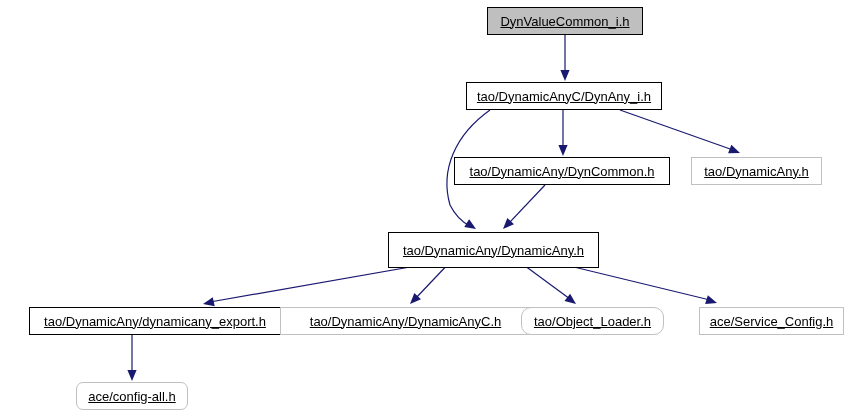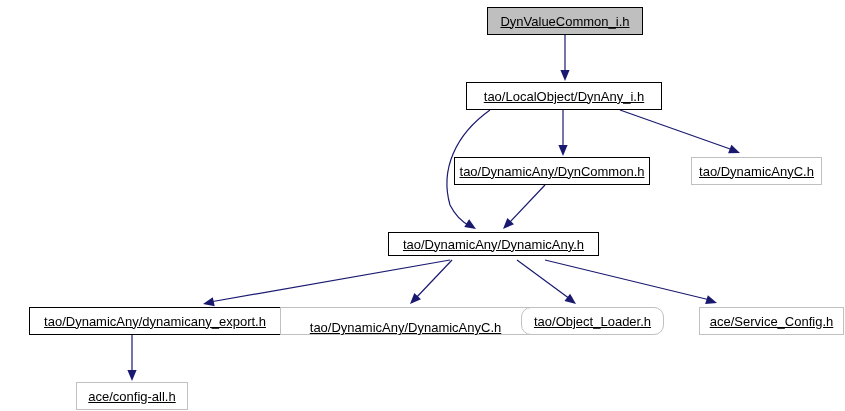--- a/index.html
+++ b/index.html
@@ -92,7 +92,7 @@
         <span class="node-label">DynValueCommon_i.h</span>
       </div>
       <div class="node-box strong" style="left: 466px; top: 82px; width: 196px; height: 28px;">
-        <span class="node-label">tao/LocalObject/DynAny_i.h</span>
+        <span class="node-label">tao/DynamicAnyC/DynAny_i.h</span>
       </div>
       <div class="node-box strong" style="left: 454px; top: 157px; width: 196px; height: 28px;">
         <span class="node-label">tao/DynamicAny/DynCommon.h</span>

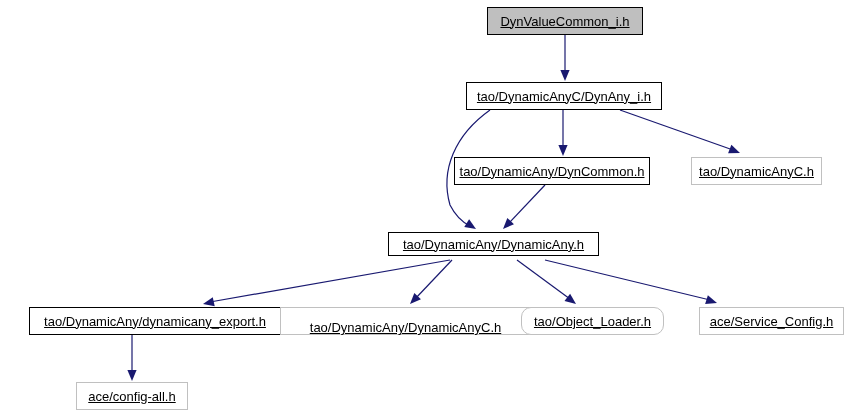--- a/index.html
+++ b/index.html
@@ -94,7 +94,7 @@
       <div class="node-box strong" style="left: 466px; top: 82px; width: 196px; height: 28px;">
         <span class="node-label">tao/DynamicAnyC/DynAny_i.h</span>
       </div>
-      <div class="node-box strong" style="left: 454px; top: 157px; width: 196px; height: 28px;">
+      <div class="node-box strong" style="left: 454px; top: 157px; width: 216px; height: 28px;">
         <span class="node-label">tao/DynamicAny/DynCommon.h</span>
       </div>
       <div class="node-box " style="left: 691px; top: 157px; width: 131px; height: 28px;">

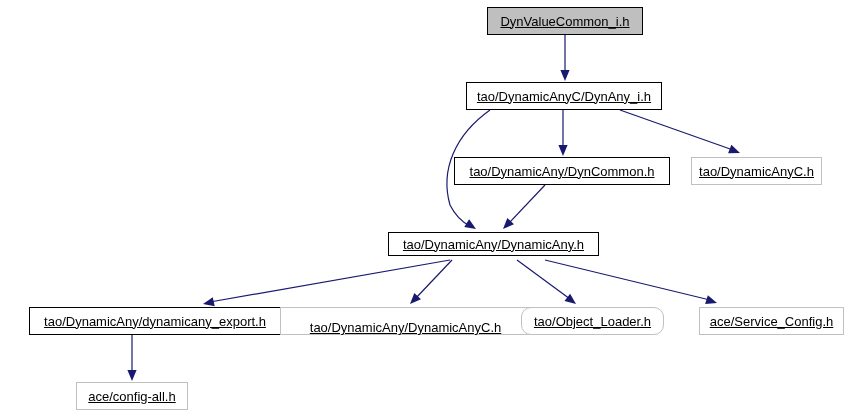--- a/index.html
+++ b/index.html
@@ -98,7 +98,7 @@
         <span class="node-label">tao/DynamicAny/DynCommon.h</span>
       </div>
       <div class="node-box " style="left: 691px; top: 157px; width: 131px; height: 28px;">
-        <span class="node-label">tao/DynamicAnyC.h</span>
+        <span class="node-label">tao/DynamicAny.h</span>
       </div>
       <div class="node-box strong" style="left: 388px; top: 232px; width: 211px; height: 24px;">
         <span class="node-label">tao/DynamicAny/DynamicAny.h</span>

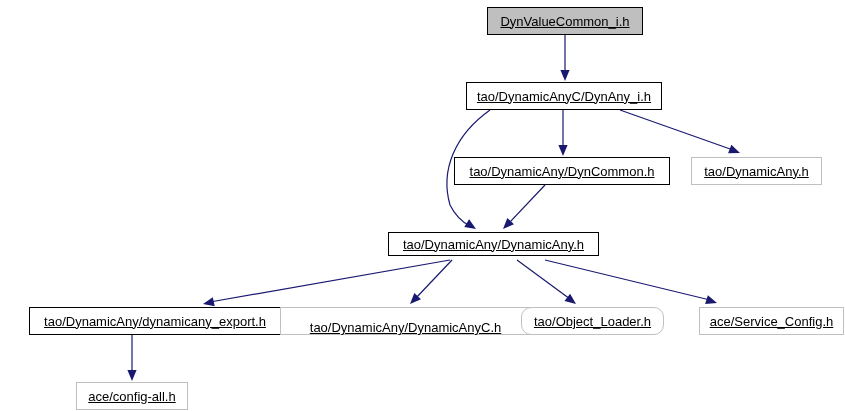--- a/index.html
+++ b/index.html
@@ -100,7 +100,7 @@
       <div class="node-box " style="left: 691px; top: 157px; width: 131px; height: 28px;">
         <span class="node-label">tao/DynamicAny.h</span>
       </div>
-      <div class="node-box strong" style="left: 388px; top: 232px; width: 211px; height: 24px;">
+      <div class="node-box strong" style="left: 388px; top: 232px; width: 211px; height: 36px;">
         <span class="node-label">tao/DynamicAny/DynamicAny.h</span>
       </div>
       <div class="node-box strong" style="left: 5px; top: 307px; width: 252px; height: 28px; margin-left: 24px;">

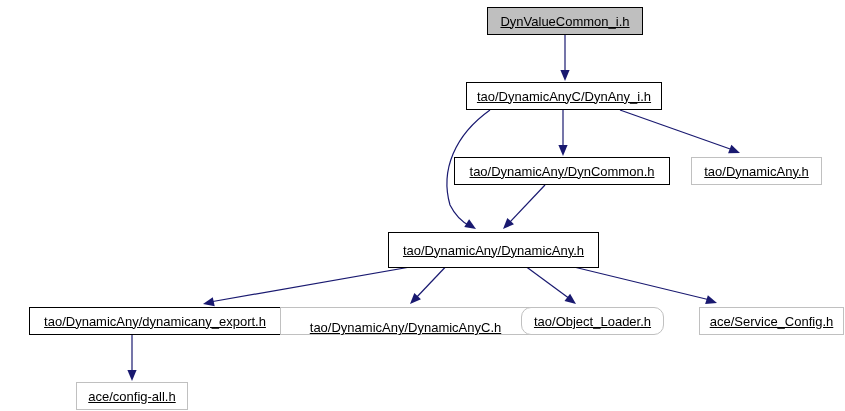--- a/index.html
+++ b/index.html
@@ -106,7 +106,7 @@
       <div class="node-box strong" style="left: 5px; top: 307px; width: 252px; height: 28px; margin-left: 24px;">
         <span class="node-label">tao/DynamicAny/dynamicany_export.h</span>
       </div>
-      <div class="node-box " style="left: 280px; top: 307px; width: 251px; height: 28px; align-items: flex-end;">
+      <div class="node-box " style="left: 280px; top: 307px; width: 251px; height: 28px;">
         <span class="node-label">tao/DynamicAny/DynamicAnyC.h</span>
       </div>
       <div class="node-box " style="left: 521px; top: 307px; width: 143px; height: 28px; border-radius: 10px;">

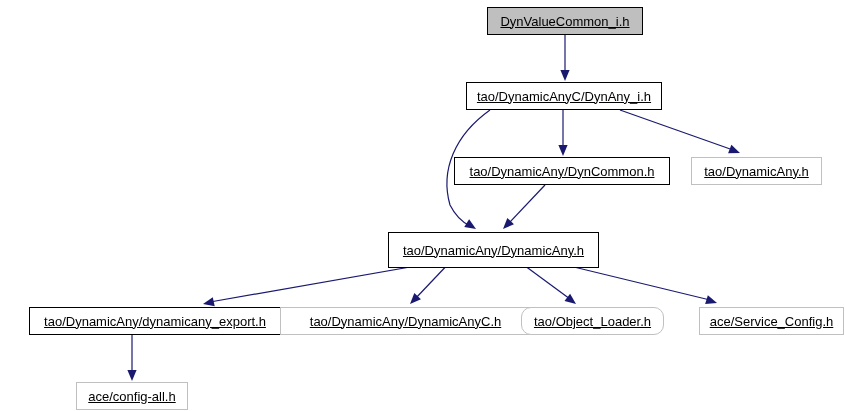--- a/index.html
+++ b/index.html
@@ -115,7 +115,7 @@
       <div class="node-box " style="left: 691px; top: 307px; width: 145px; height: 28px; margin-left: 8px;">
         <span class="node-label">ace/Service_Config.h</span>
       </div>
-      <div class="node-box " style="left: 76px; top: 382px; width: 112px; height: 28px;">
+      <div class="node-box " style="left: 76px; top: 382px; width: 112px; height: 28px; border-radius: 7px;">
         <span class="node-label">ace/config-all.h</span>
       </div>
     </div>

